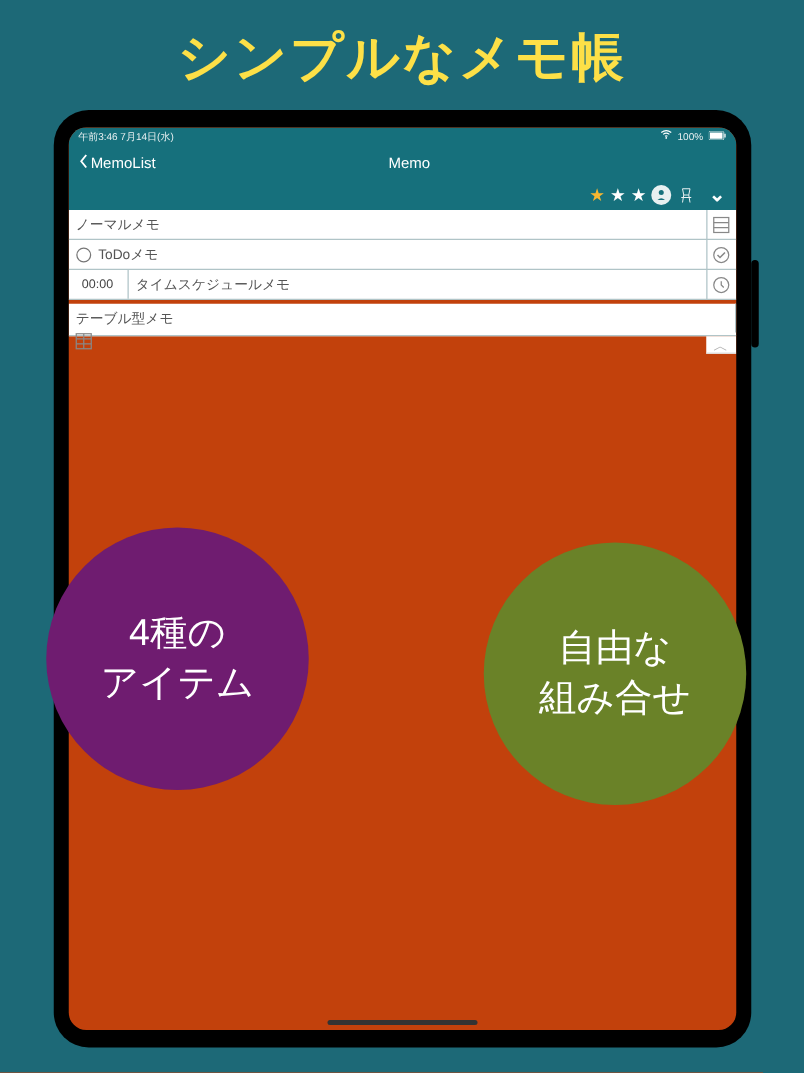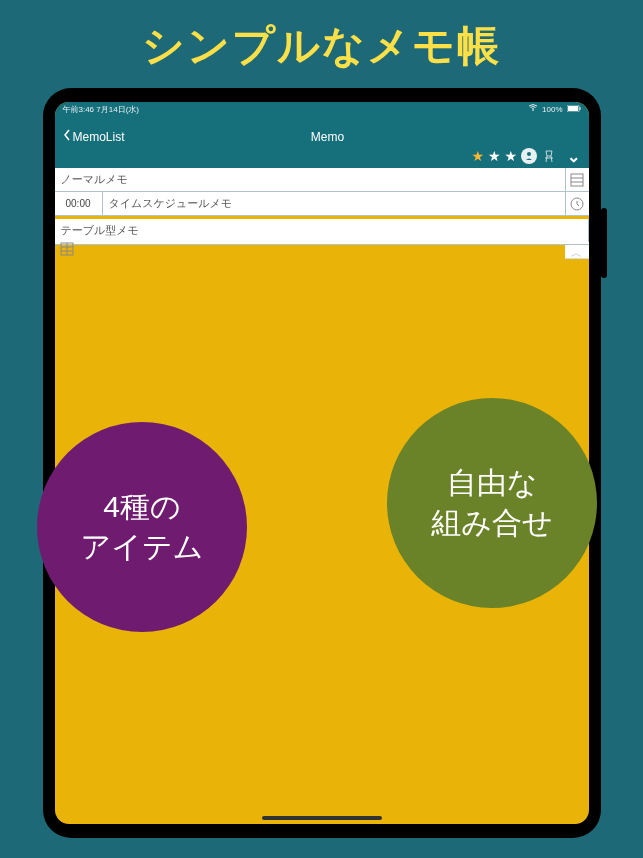--- a/index.html
+++ b/index.html
@@ -43,7 +43,7 @@
 .screen {
   width: 100%;
   height: 100%;
-  background: #eab308;
+  background: #c2410c;
   border-radius: 14px;
   overflow: hidden;
   display: flex;

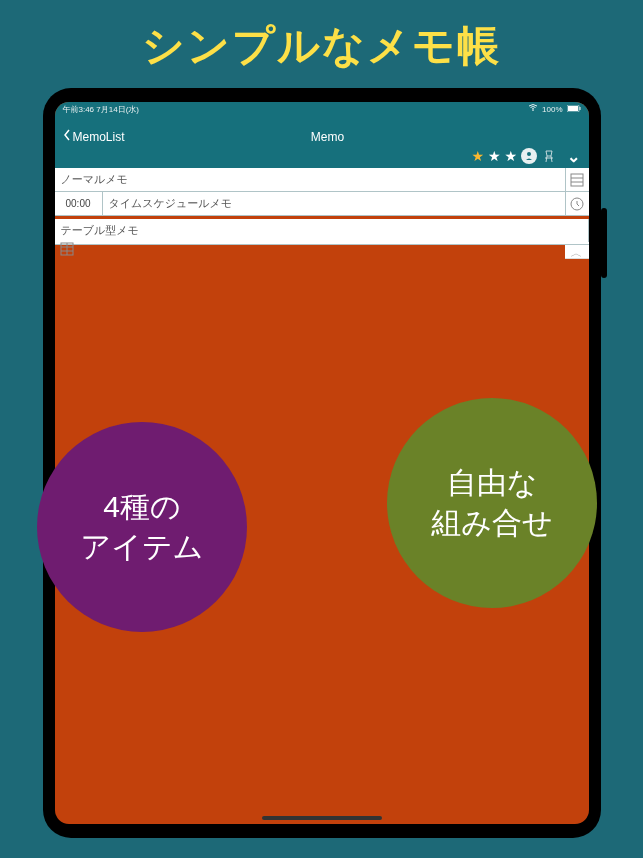--- a/index.html
+++ b/index.html
@@ -64,7 +64,7 @@
   background: #16707c;
   color: #fff;
   display: flex;
-  align-items: flex-end;
+  align-items: center;
   height: 28px;
   padding: 0 8px;
   font-size: 12px;

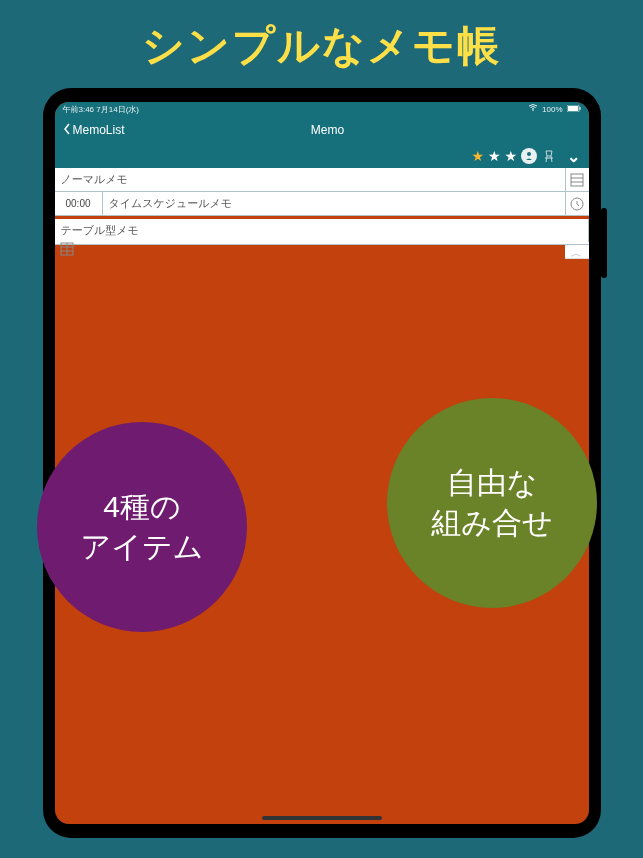--- a/index.html
+++ b/index.html
@@ -267,6 +267,18 @@
           </div>
         </div>
 
+        <div class="memo-row">
+          <div class="left-cell">
+            <span class="todo-circle"></span>
+            <span>ToDoメモ</span>
+          </div>
+          <div class="right-icon">
+            <svg width="14" height="14" viewBox="0 0 14 14">
+                <circle cx="7" cy="7" r="6" fill="none" stroke="#888" stroke-width="1"></circle>
+                <path d="M4 7 L6 9 L10 5" stroke="#888" stroke-width="1.2" fill="none"></path>
+              </svg>
+          </div>
+        </div>
 
         <div class="memo-row">
           <div class="time-cell">00:00</div>

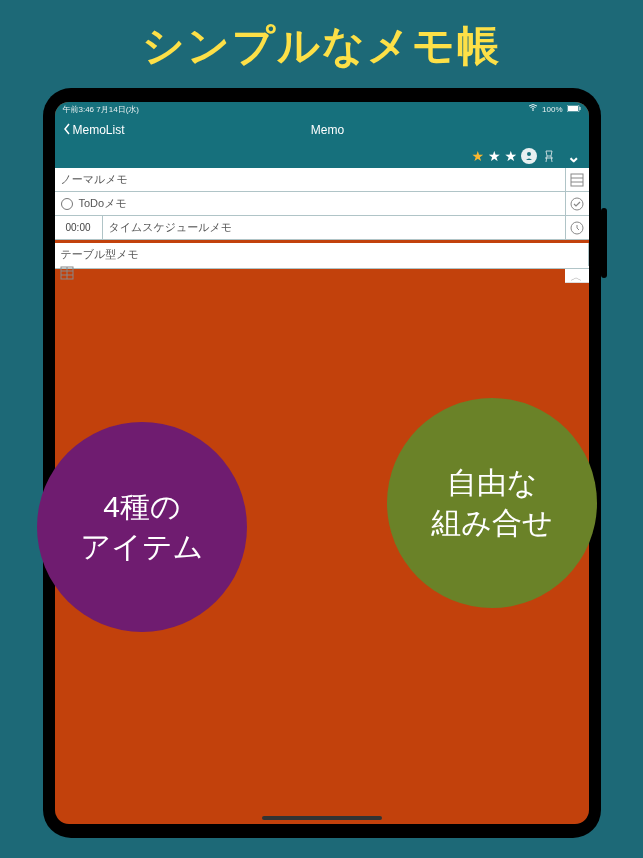--- a/index.html
+++ b/index.html
@@ -184,7 +184,7 @@
   font-weight: 400;
 }
 .bubble.purple { background: #6f1c70; left: 37px; top: 422px; }
-.bubble.green { background: #6a8228; right: 46px; top: 398px; }
+.bubble.green { background: #6a8228; right: 46px; top: 434px; }
 .home-indicator {
   width: 120px;
   height: 4px;

